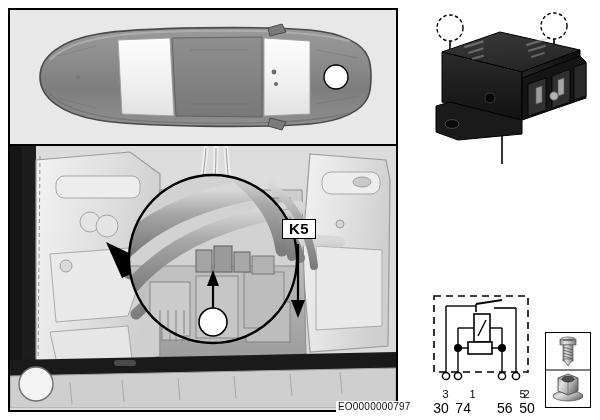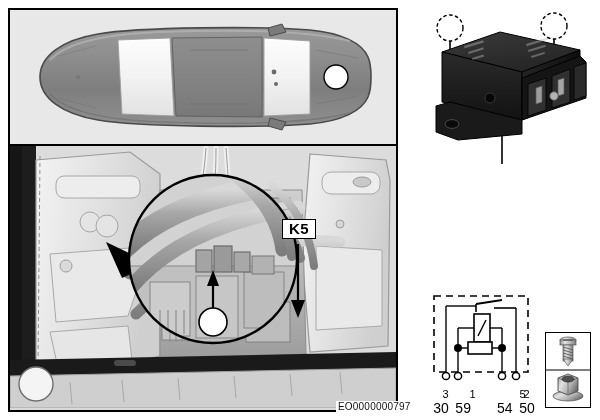--- a/index.html
+++ b/index.html
@@ -362,7 +362,7 @@
 
   <div class="term-row" style="top:110px;left:2px">
     <div class="term-cell w2">30</div>
-    <div class="term-cell w2">59</div>
+    <div class="term-cell w2">74</div>
     <div class="term-cell" style="width:24px"></div>
     <div class="term-cell w2">54</div>
     <div class="term-cell w2">50</div>

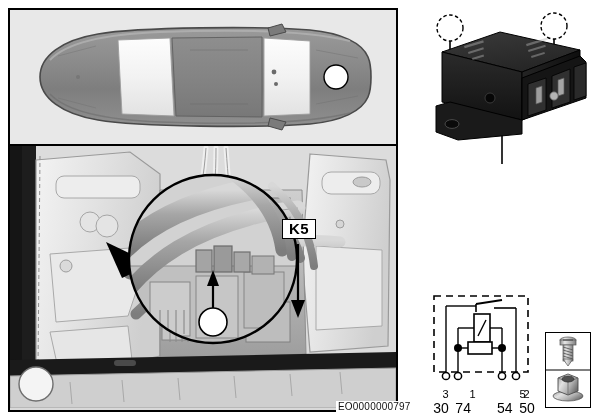--- a/index.html
+++ b/index.html
@@ -364,7 +364,7 @@
     <div class="term-cell w2">30</div>
     <div class="term-cell w2">74</div>
     <div class="term-cell" style="width:24px"></div>
-    <div class="term-cell w2">54</div>
+    <div class="term-cell w2">56</div>
     <div class="term-cell w2">50</div>
   </div>
 </div>

